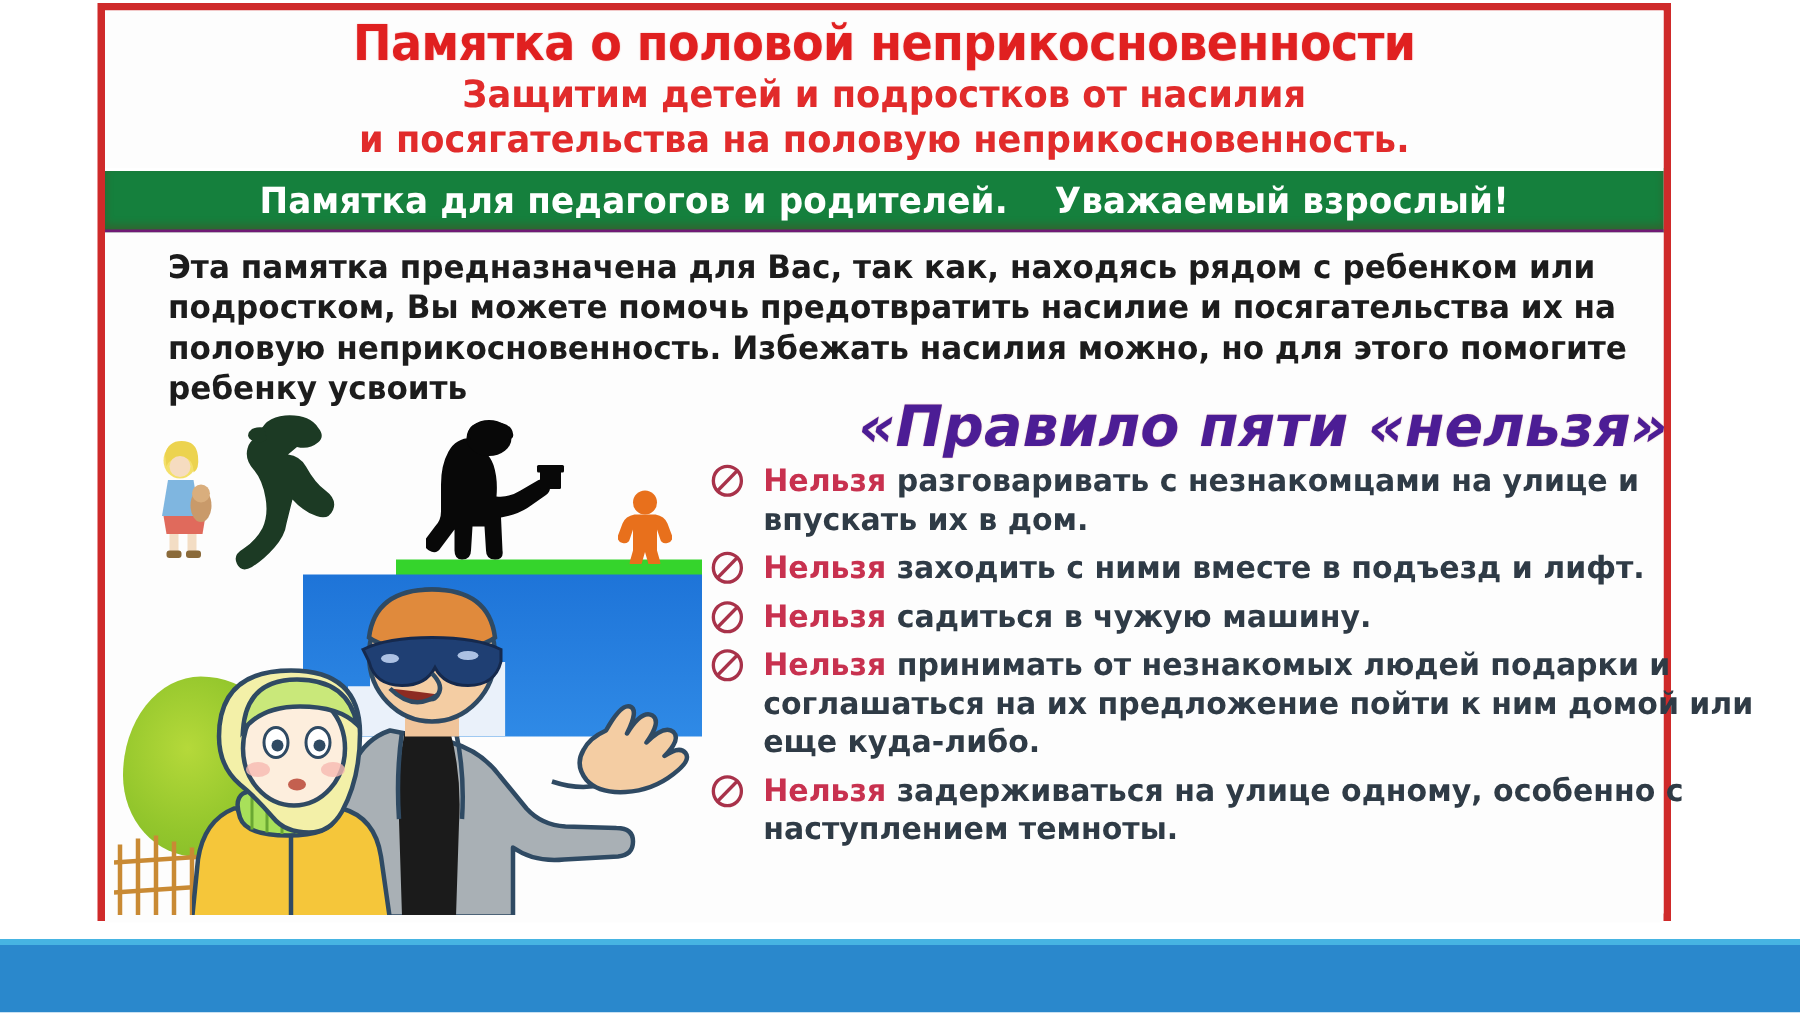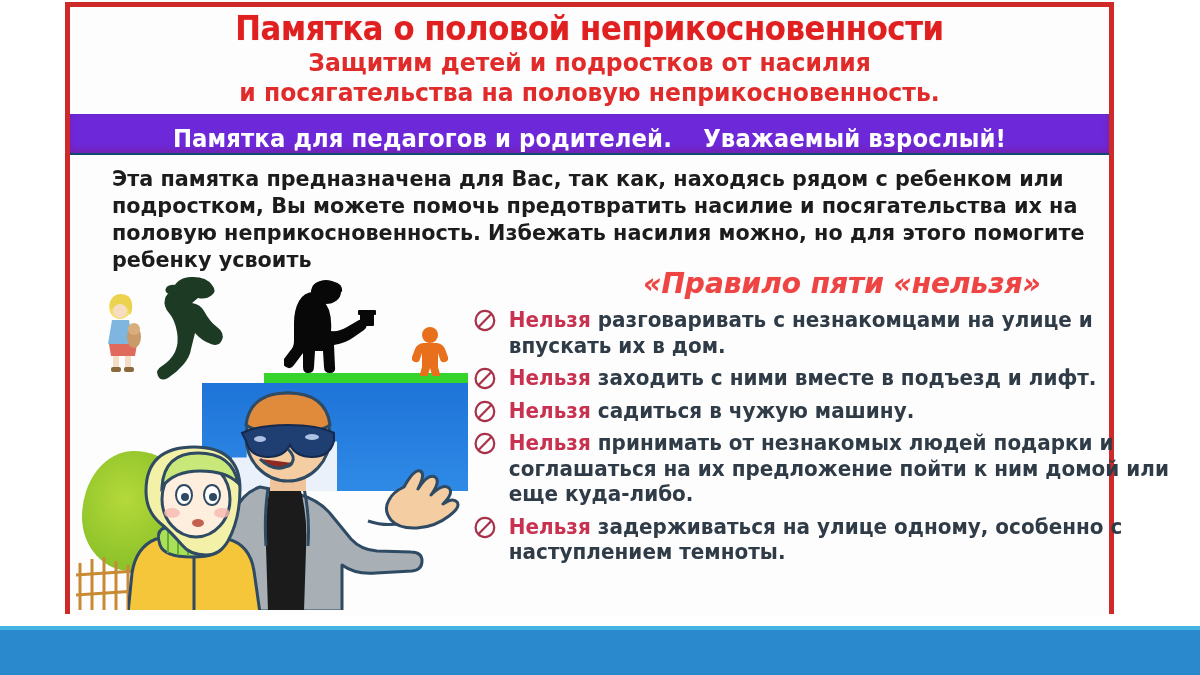--- a/index.html
+++ b/index.html
@@ -70,11 +70,11 @@
   .red-bar {
     position: relative;
     height: 39px;
-    background: #6d28d9;
+    background: #15803d;
     border-top: 2px solid #ffffff;
-    border-bottom: 2px solid #0c4a6e;
+    border-bottom: 2px solid #701a75;
     display: flex;
-    align-items: flex-end;
+    align-items: center;
     justify-content: center;
     box-shadow: inset 0 -3px 6px rgba(150,0,0,0.22);
   }

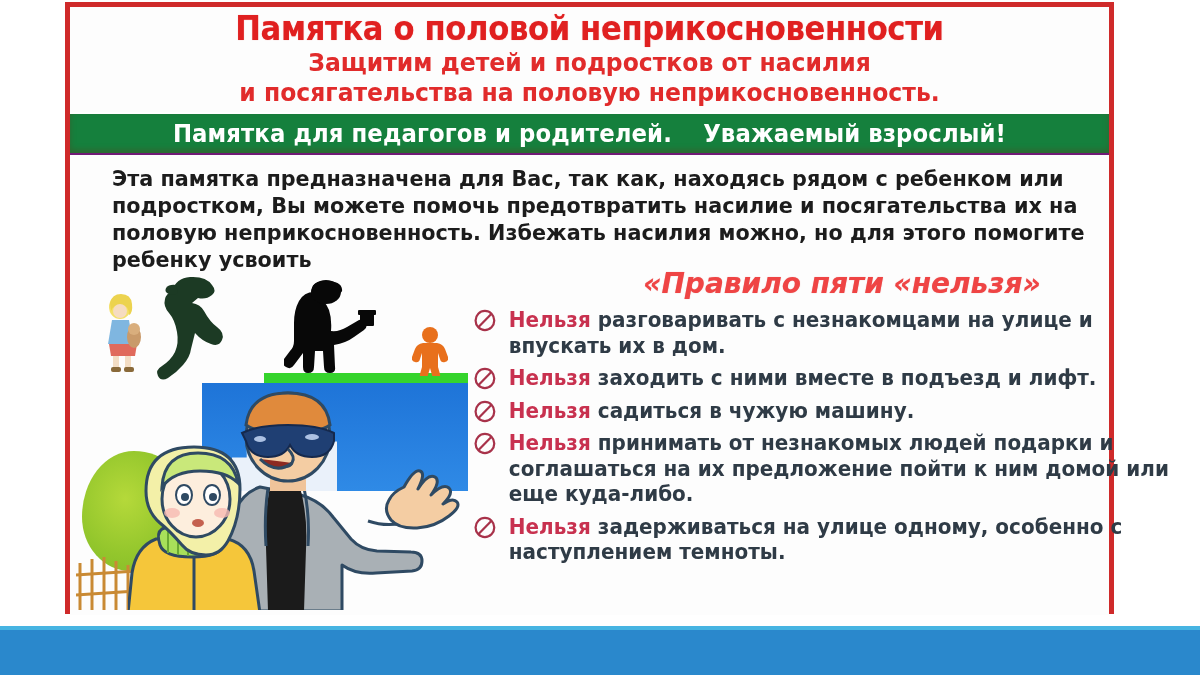--- a/index.html
+++ b/index.html
@@ -123,9 +123,9 @@
     font-family: "DejaVu Sans", sans-serif;
     font-style: italic;
     font-weight: bold;
-    font-size: 28px;
+    font-size: 38px;
     line-height: 34px;
-    color: #ef4444;
+    color: #4c1d95;
     text-align: center;
     padding-left: 30px;
     white-space: nowrap;

